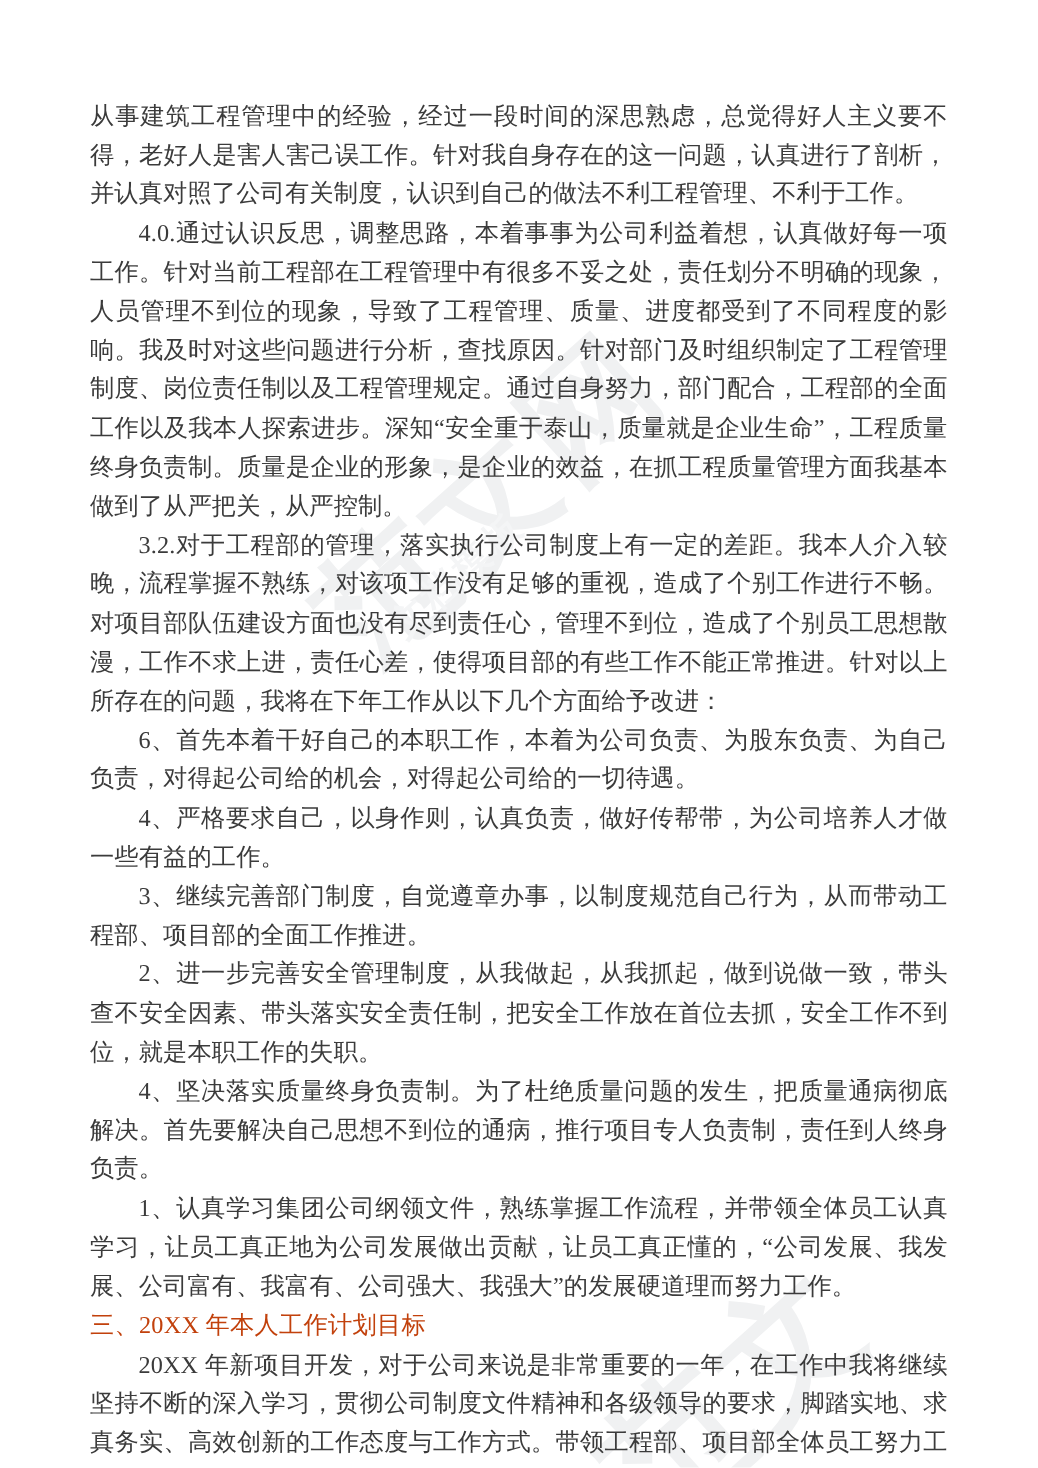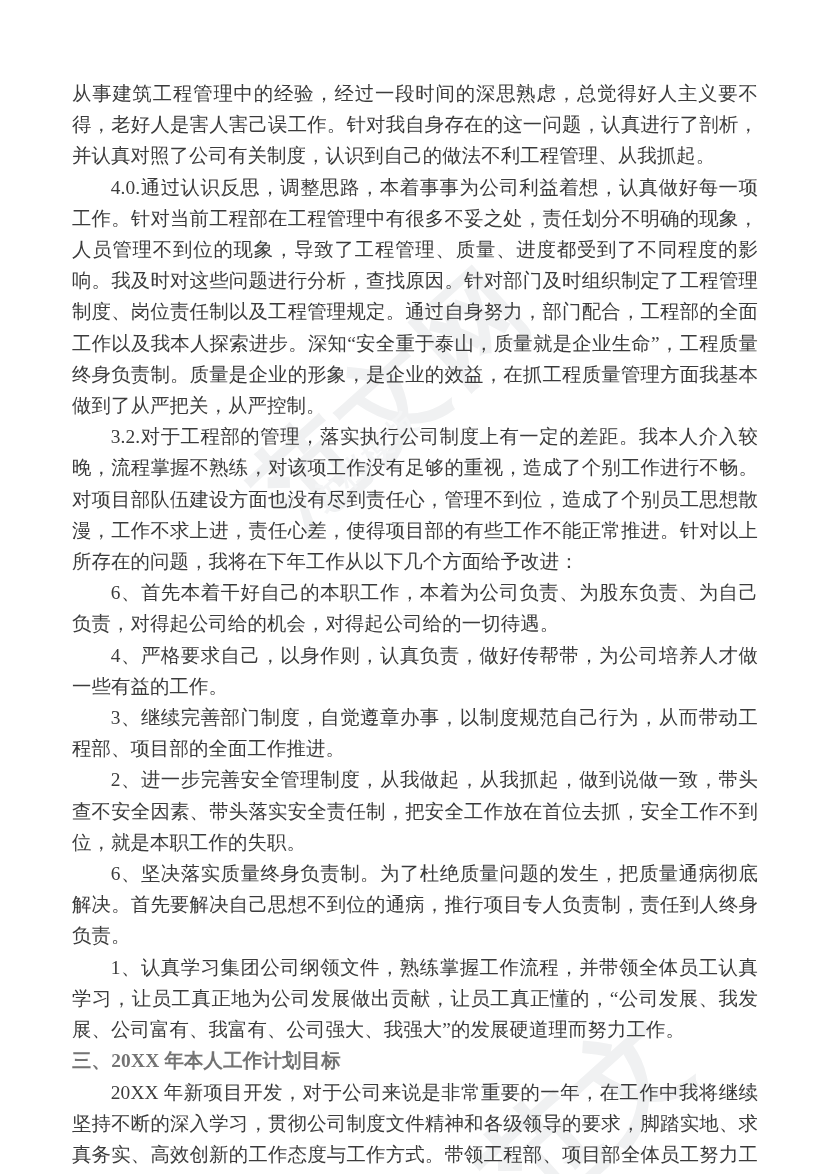--- a/index.html
+++ b/index.html
@@ -111,7 +111,7 @@
 
   <div id="body-text">
 
-    <p class="para no-indent">从事建筑工程管理中的经验，经过一段时间的深思熟虑，总觉得好人主义要不得，老好人是害人害己误工作。针对我自身存在的这一问题，认真进行了剖析，并认真对照了公司有关制度，认识到自己的做法不利工程管理、从我抓起。</p>
+    <p class="para no-indent">从事建筑工程管理中的经验，经过一段时间的深思熟虑，总觉得好人主义要不得，老好人是害人害己误工作。针对我自身存在的这一问题，认真进行了剖析，并认真对照了公司有关制度，认识到自己的做法不利工程管理、不利于工作。</p>
 
     <p class="para">4.0.通过认识反思，调整思路，本着事事为公司利益着想，认真做好每一项工作。针对当前工程部在工程管理中有很多不妥之处，责任划分不明确的现象，人员管理不到位的现象，导致了工程管理、质量、进度都受到了不同程度的影响。我及时对这些问题进行分析，查找原因。针对部门及时组织制定了工程管理制度、岗位责任制以及工程管理规定。通过自身努力，部门配合，工程部的全面工作以及我本人探索进步。深知“安全重于泰山，质量就是企业生命”，工程质量终身负责制。质量是企业的形象，是企业的效益，在抓工程质量管理方面我基本做到了从严把关，从严控制。</p>
 

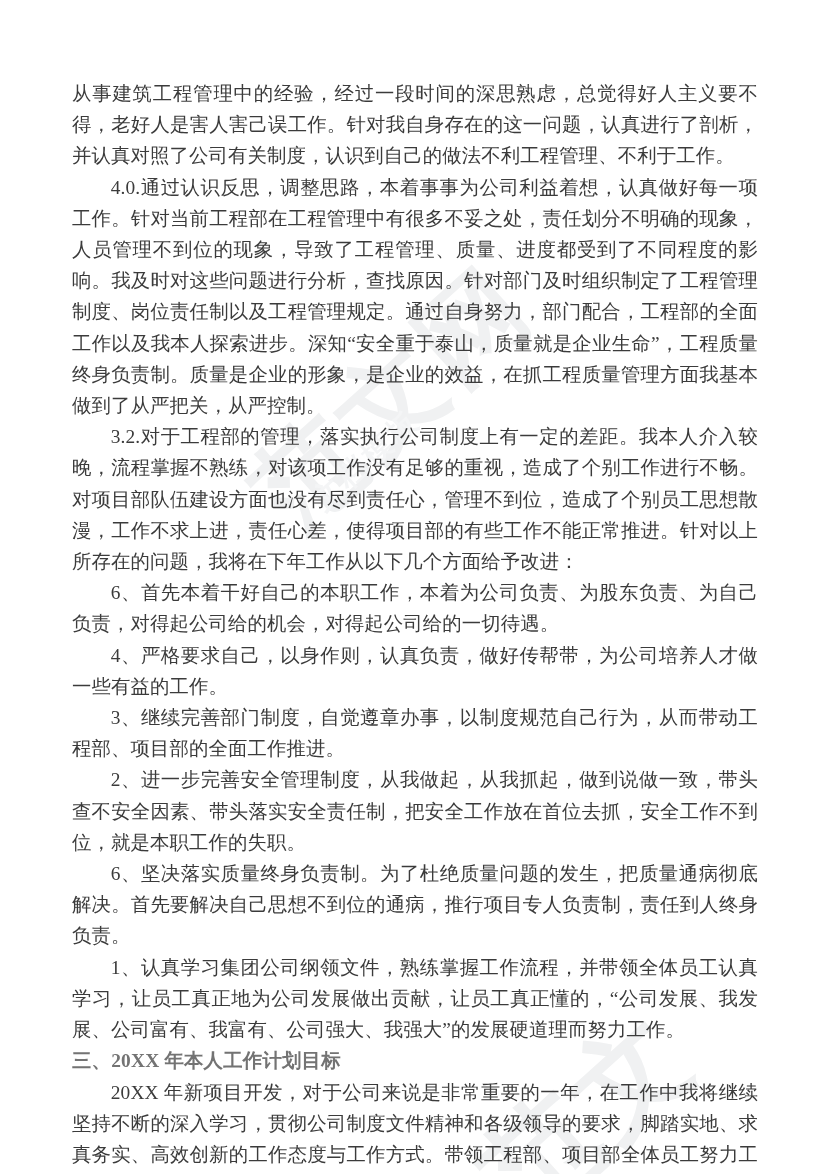--- a/index.html
+++ b/index.html
@@ -125,7 +125,7 @@
 
     <p class="para">2、进一步完善安全管理制度，从我做起，从我抓起，做到说做一致，带头查不安全因素、带头落实安全责任制，把安全工作放在首位去抓，安全工作不到位，就是本职工作的失职。</p>
 
-    <p class="para">6、坚决落实质量终身负责制。为了杜绝质量问题的发生，把质量通病彻底解决。首先要解决自己思想不到位的通病，推行项目专人负责制，责任到人终身负责。</p>
+    <p class="para">4、坚决落实质量终身负责制。为了杜绝质量问题的发生，把质量通病彻底解决。首先要解决自己思想不到位的通病，推行项目专人负责制，责任到人终身负责。</p>
 
     <p class="para">1、认真学习集团公司纲领文件，熟练掌握工作流程，并带领全体员工认真学习，让员工真正地为公司发展做出贡献，让员工真正懂的，“公司发展、我发展、公司富有、我富有、公司强大、我强大”的发展硬道理而努力工作。</p>
 

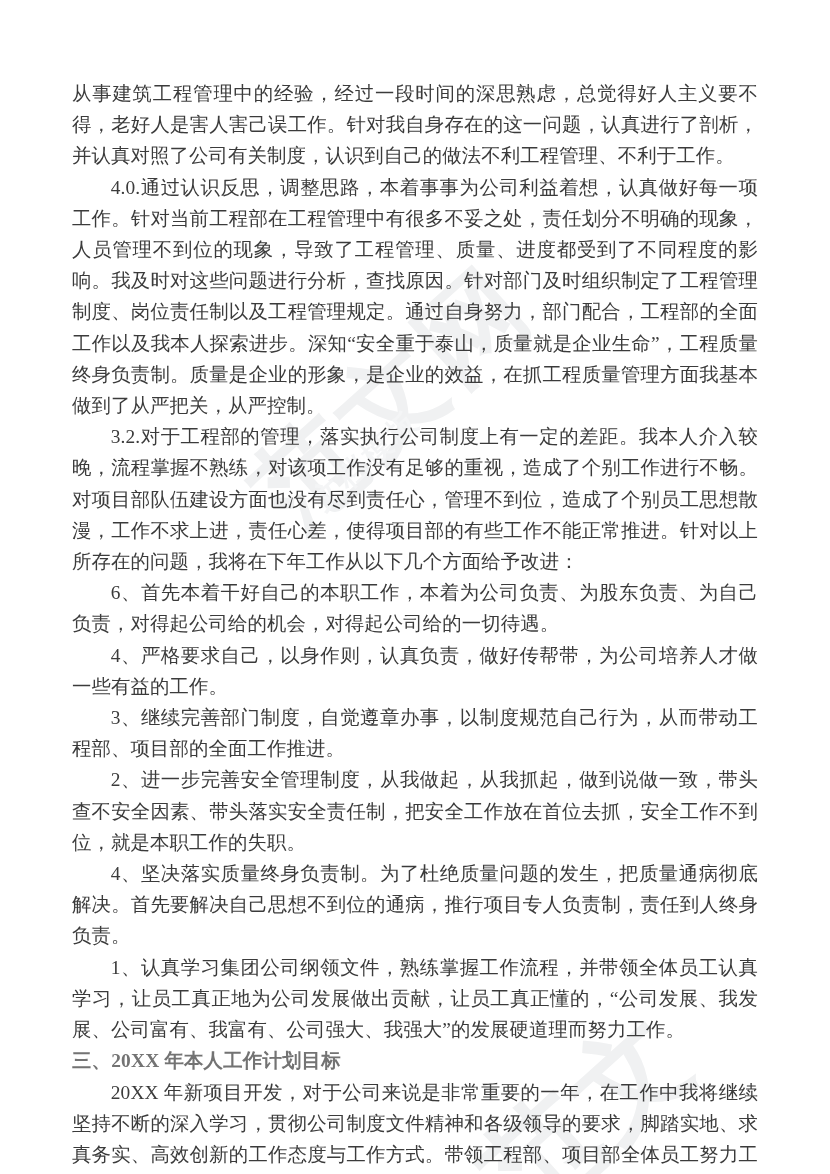--- a/index.html
+++ b/index.html
@@ -90,10 +90,10 @@
   p.heading {
     margin: 0;
     padding: 0;
-    color: #737373;
+    color: #c2410c;
     font-size: 19.4px;
     line-height: 31.2px;
-    font-weight: 700;
+    font-weight: 400;
     text-indent: 0;
     letter-spacing: 0.2px;
   }

